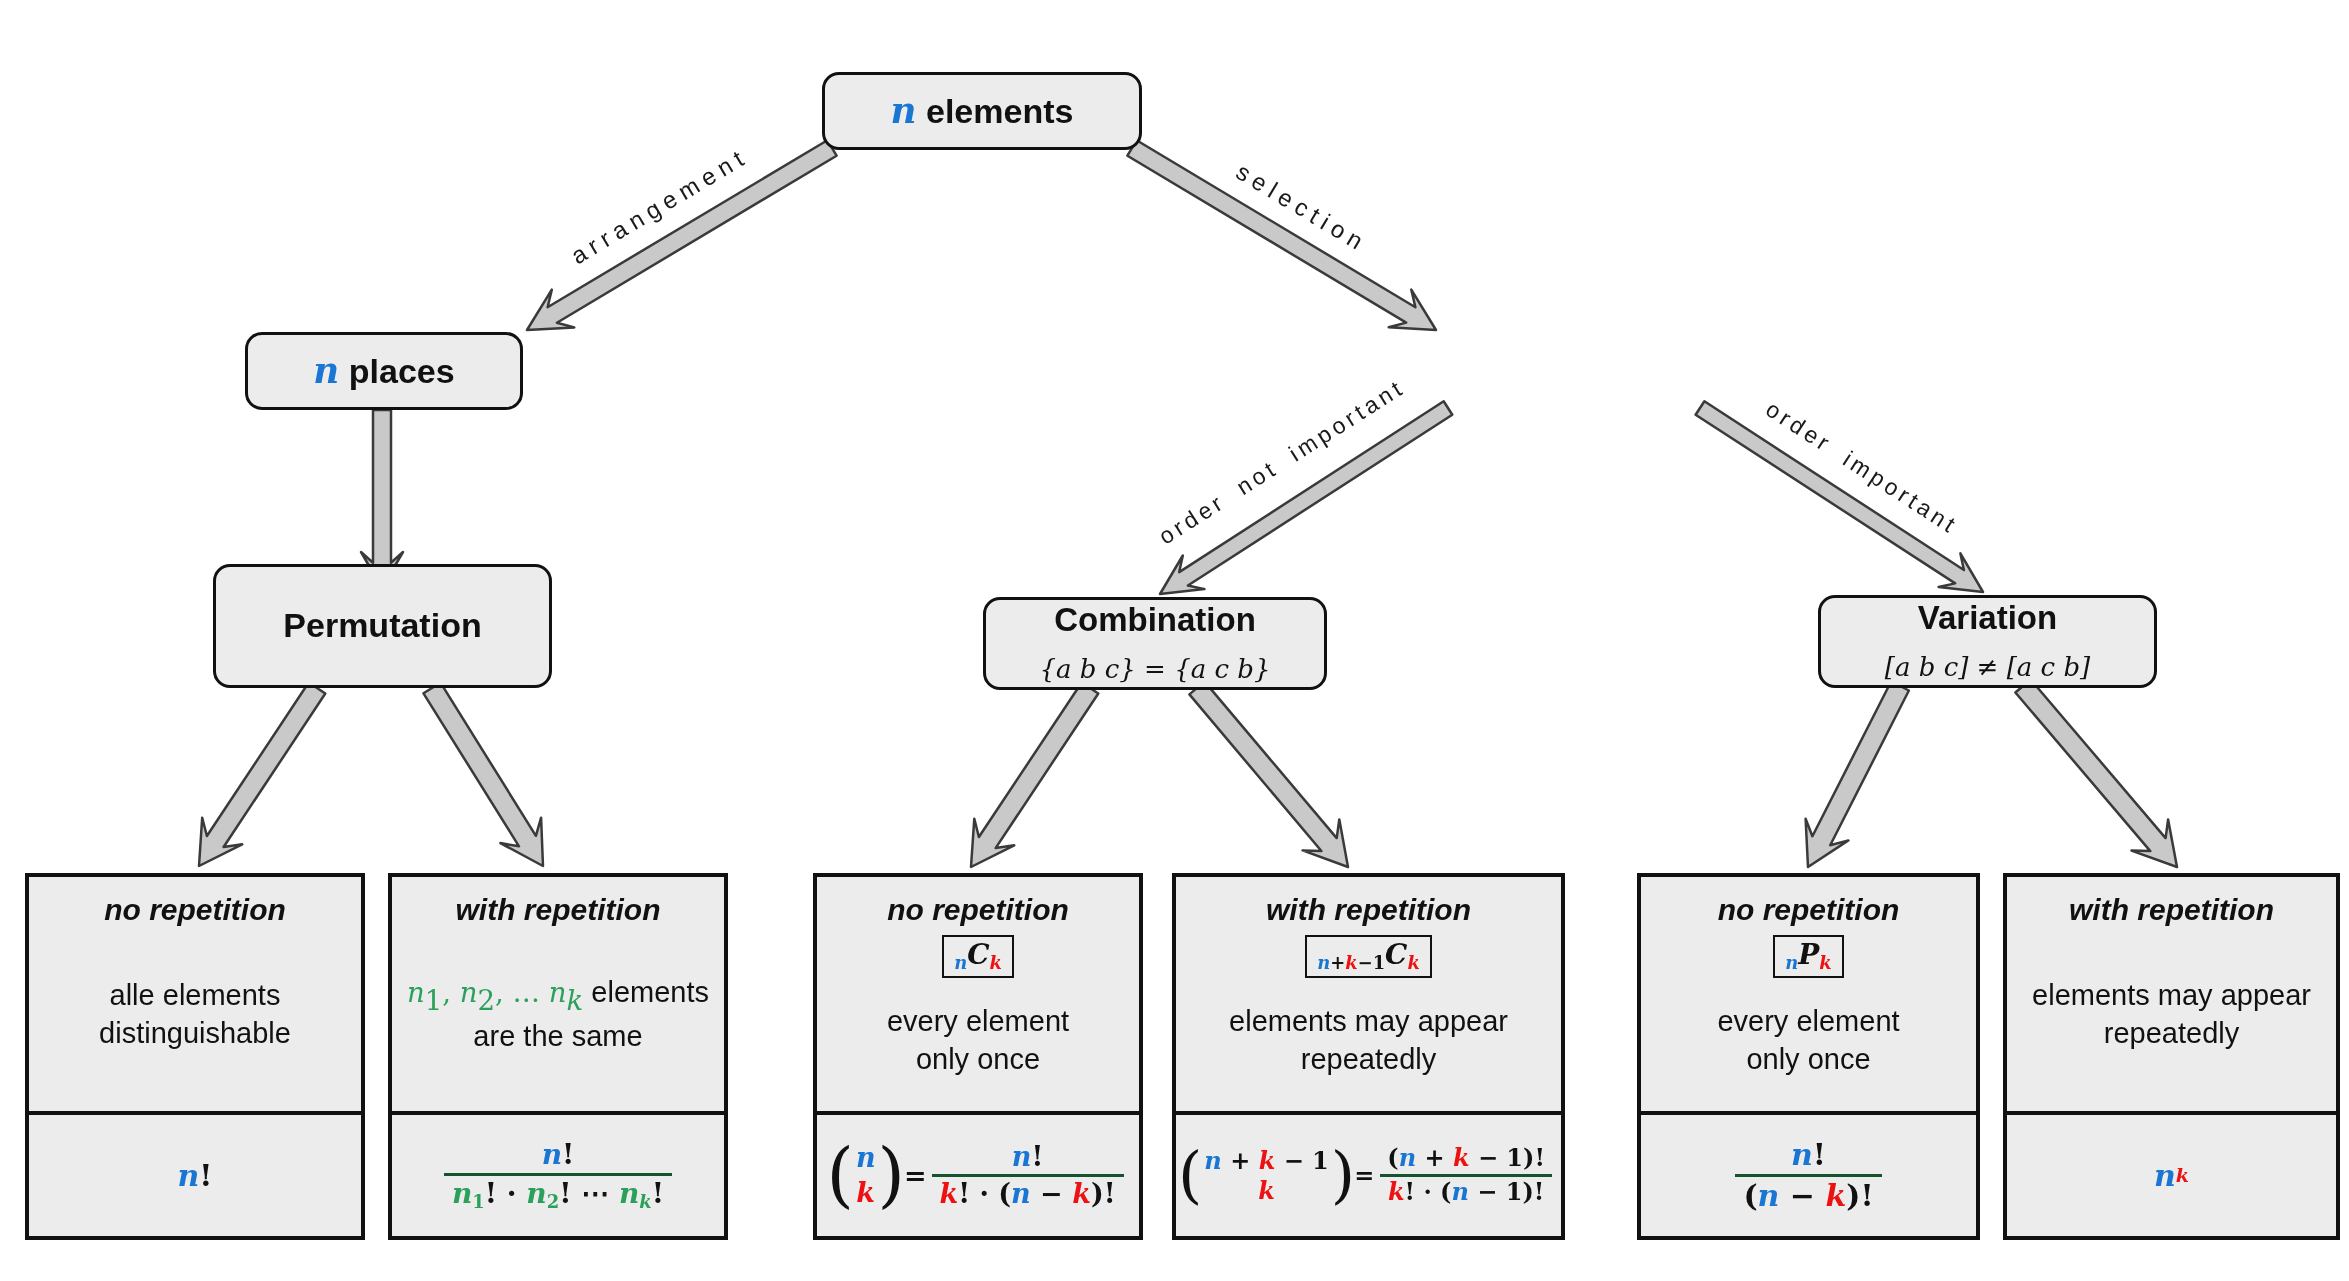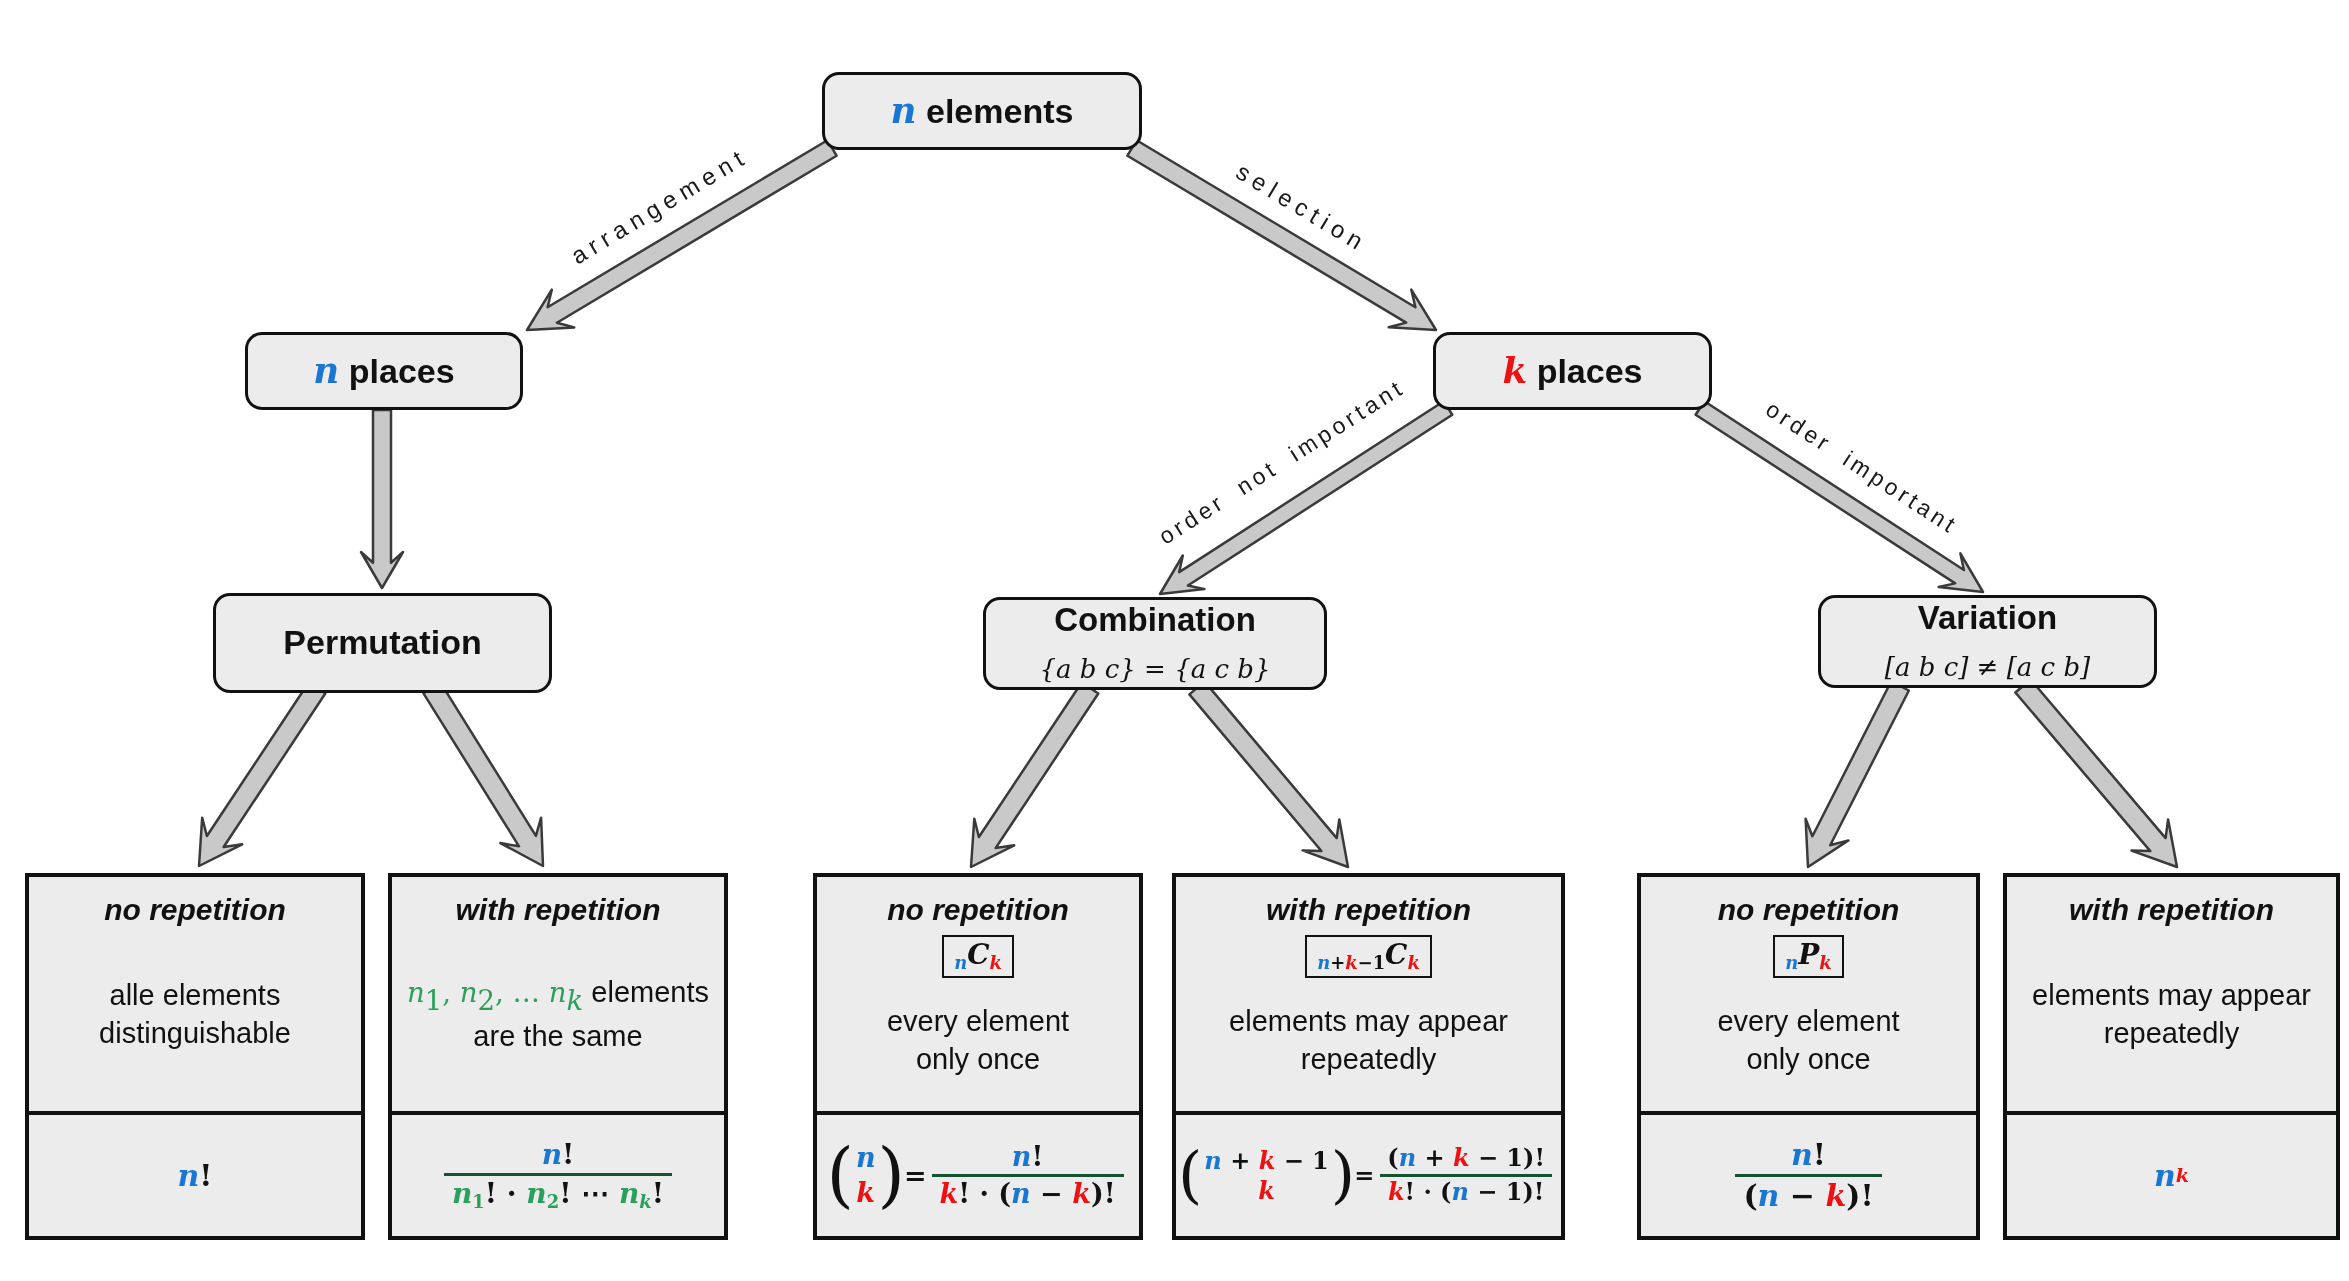--- a/index.html
+++ b/index.html
@@ -127,9 +127,6 @@
   <div class="node" id="node-n-places">
     <div class="node-label"><span class="tk tok-math" style="color: rgb(25, 118, 210);">n</span><span class="tk"> places</span></div>
   </div>
-  <div class="node" id="node-k-places">
-    <div class="node-label"><span class="tk tok-math" style="color: rgb(238, 17, 17);">k</span><span class="tk"> places</span></div>
-  </div>
   <div class="node" id="node-permutation">
     <div class="node-label"><span class="tk">Permutation</span></div>
   </div>

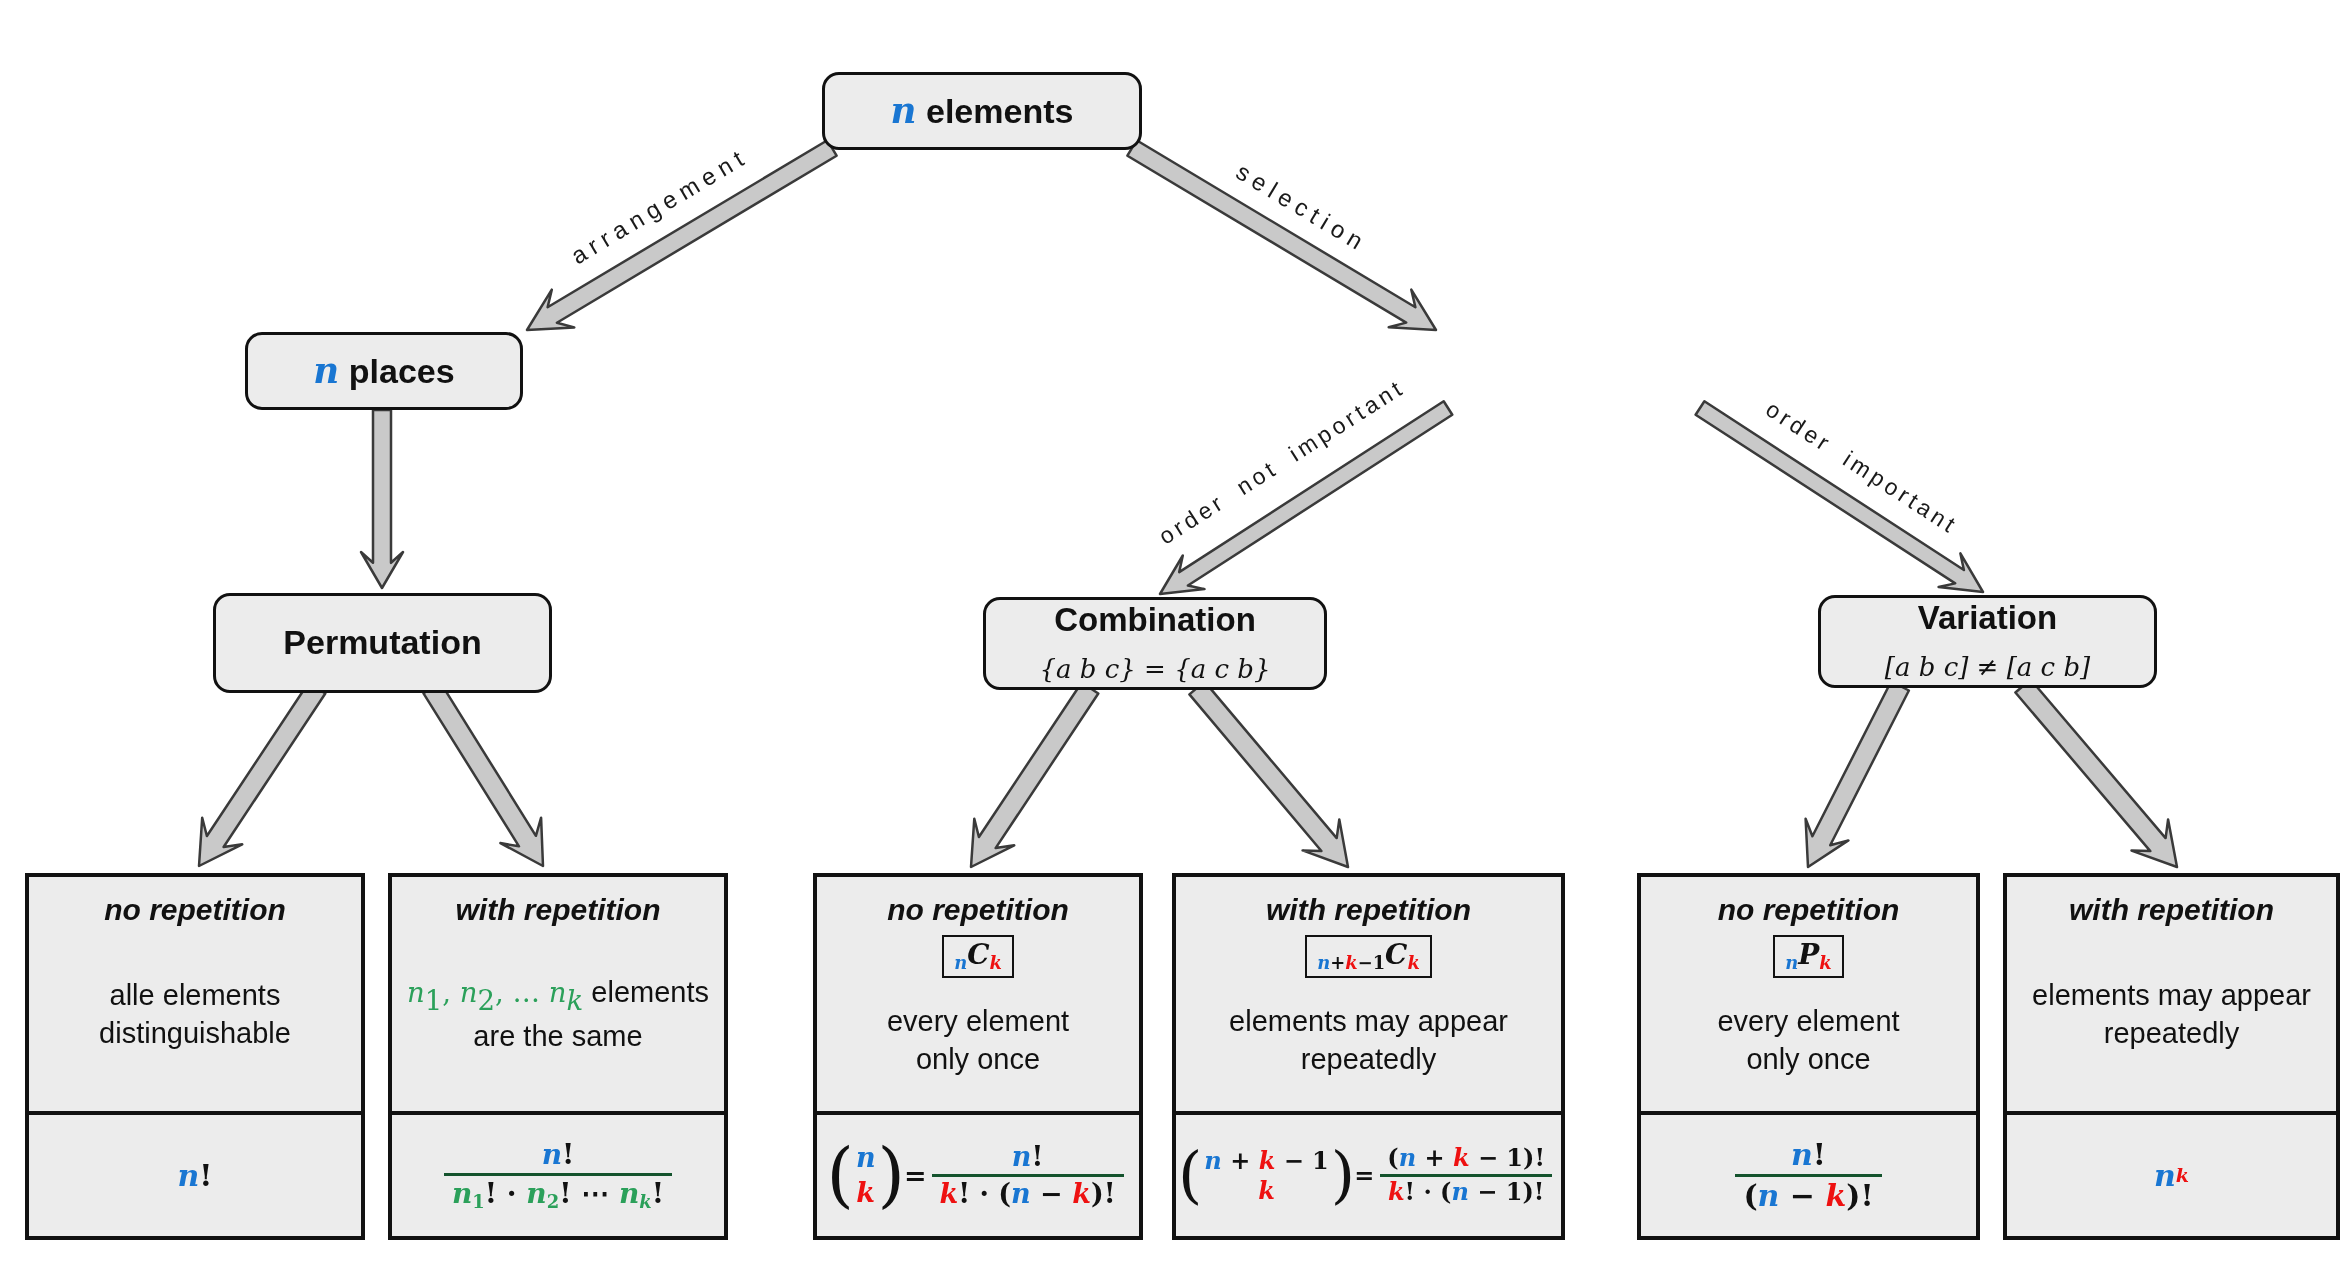--- a/index.html
+++ b/index.html
@@ -32,7 +32,7 @@
   #node-n-elements{left:822px;top:72px;width:320px;height:78px;text-align:center;}
   #node-n-places{left:245px;top:332px;width:278px;height:78px;text-align:right;}
   #node-k-places{left:1433px;top:332px;width:279px;height:78px;}
-  #node-permutation{left:213px;top:593px;width:339px;height:100px;}
+  #node-permutation{left:213px;top:564px;width:339px;height:124px;}
   #node-combination{left:983px;top:597px;width:344px;height:93px;}
   #node-variation{left:1818px;top:595px;width:339px;height:93px;}
 

